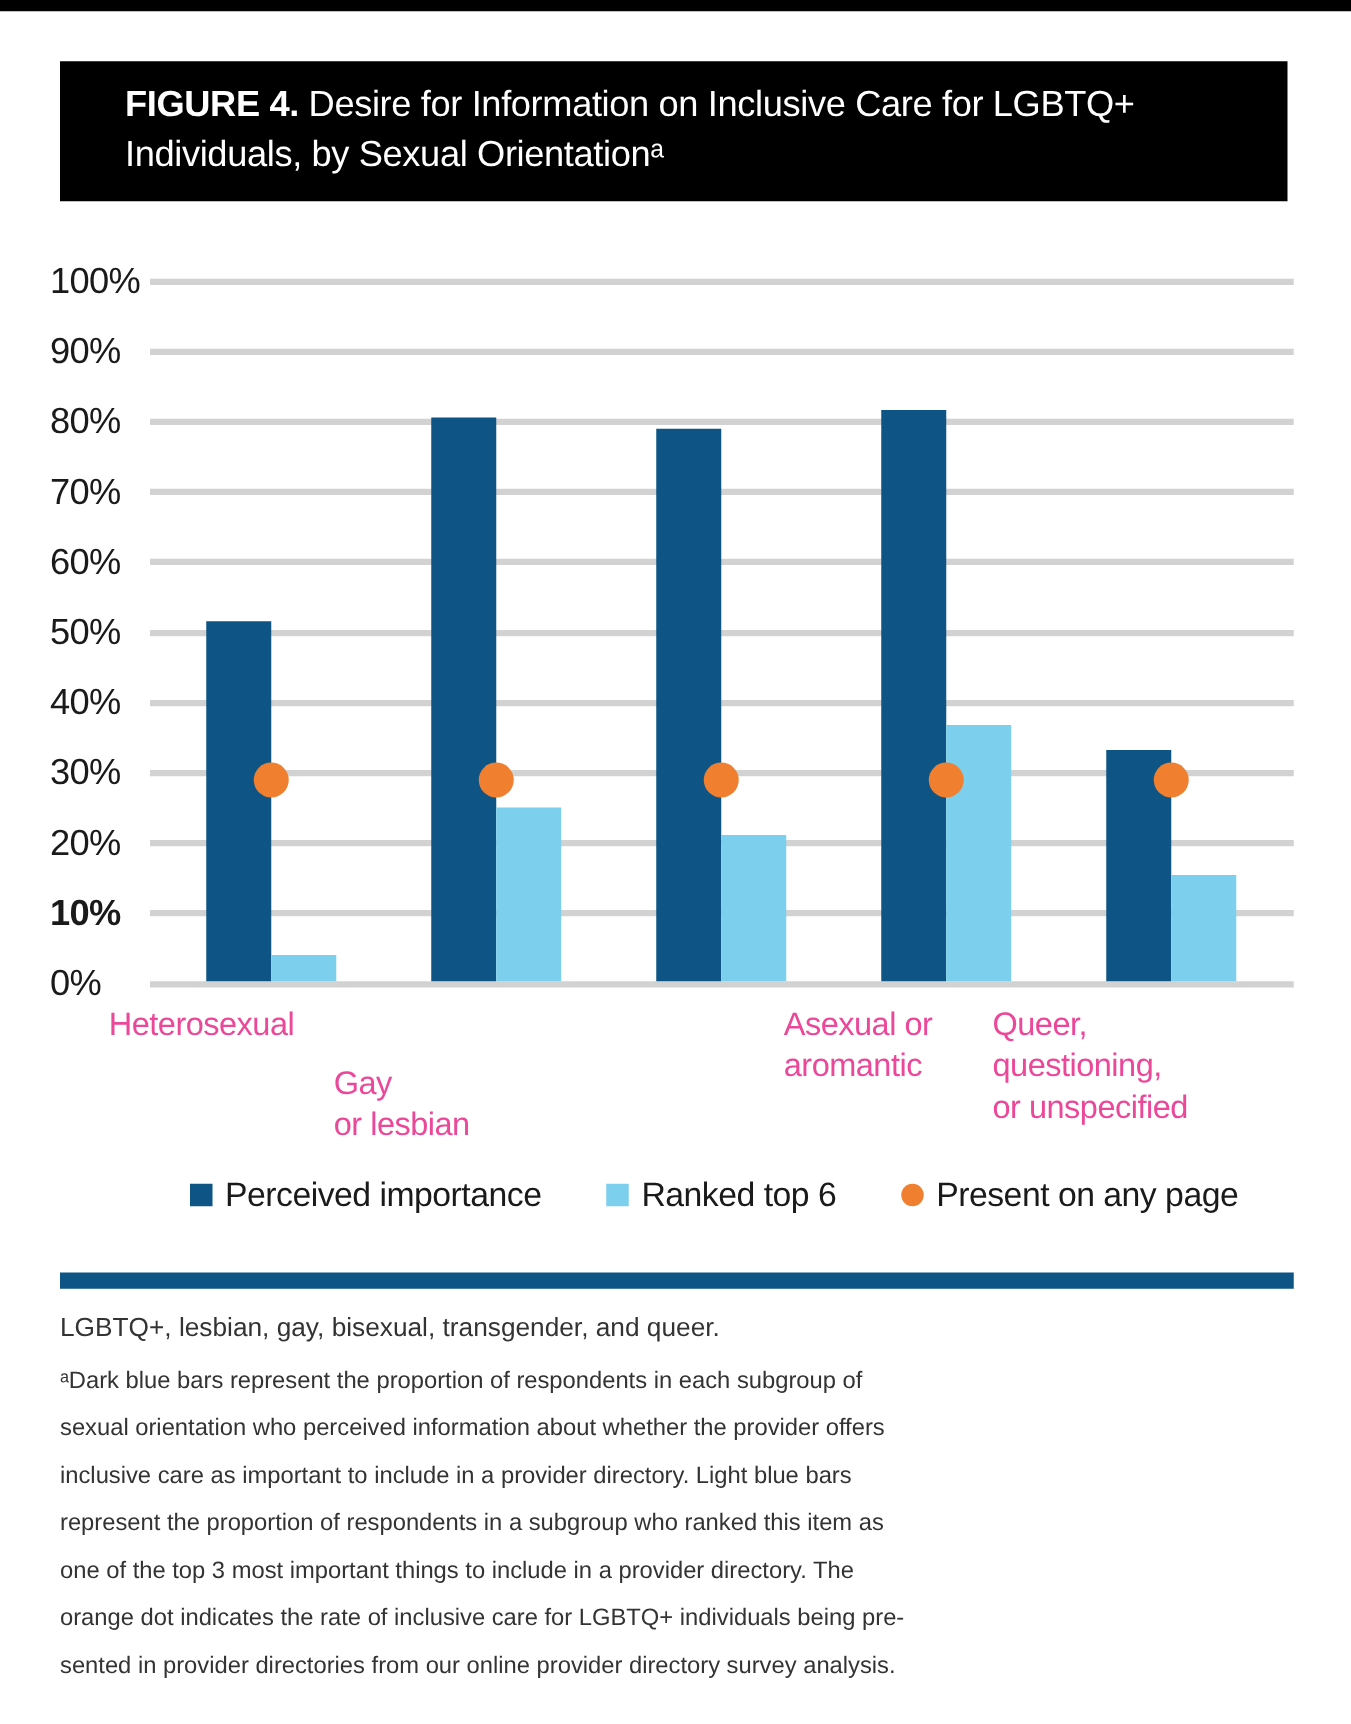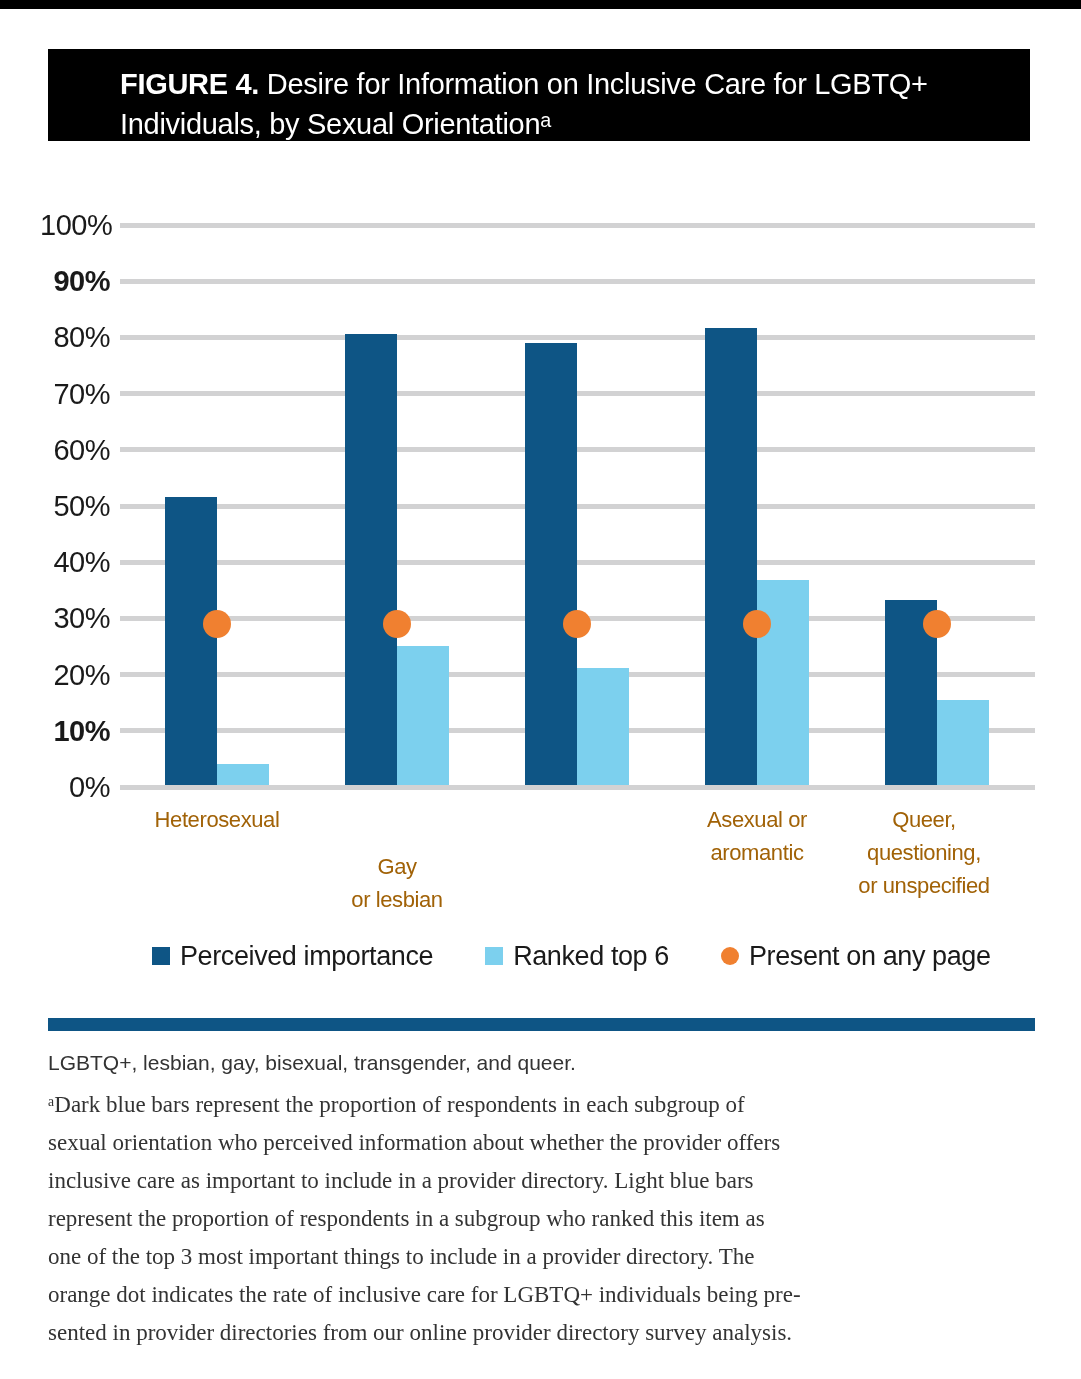--- a/index.html
+++ b/index.html
@@ -11,8 +11,8 @@
   }
   .top-strip{position:absolute;left:0;top:0;width:1081px;height:9px;}
   .title-box{
-    position:absolute;left:48px;top:49px;width:982px;height:92px;
-    box-sizing:border-box;padding:15px 30px 0 72px;
+    position:absolute;left:48px;top:49px;width:982px;height:112px;
+    box-sizing:border-box;padding:15px 30px 0 52px;
     font-size:29px;line-height:40px;letter-spacing:-0.3px;
   }
   .title-box .fig-label{font-weight:bold;}

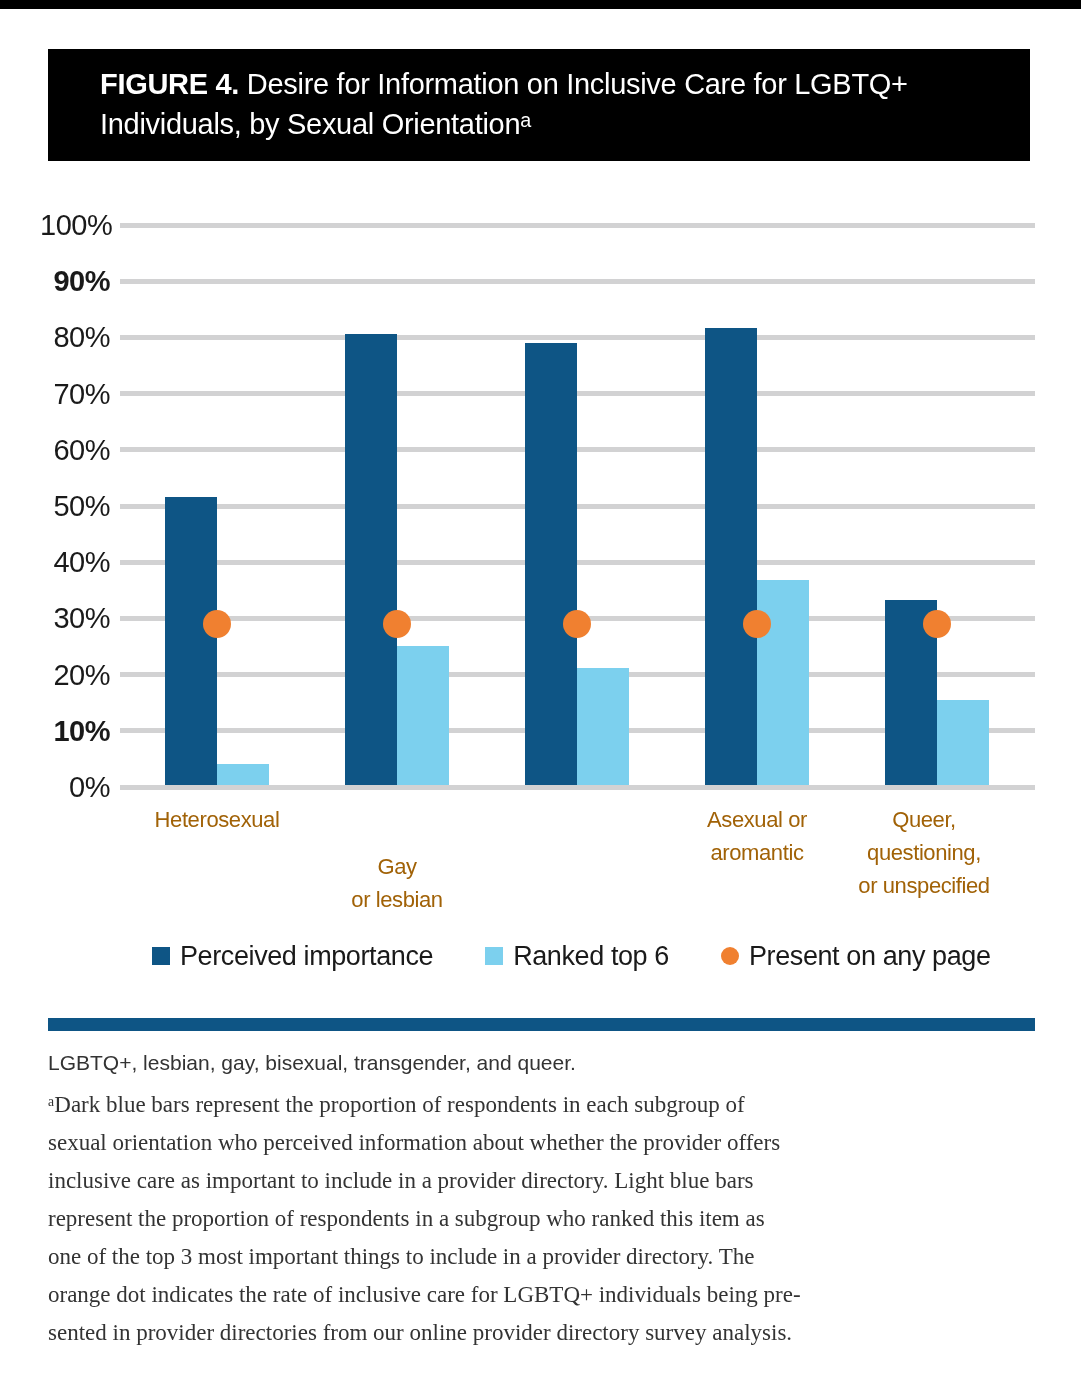--- a/index.html
+++ b/index.html
@@ -20,7 +20,7 @@
   .plot{position:absolute;left:120px;top:0;width:915px;height:562px;}
   .y-gridline{position:absolute;left:0;width:915px;height:5px;background:#d2d2d3;z-index:0;}
   .y-tick{
-    position:absolute;left:-80px;width:70px;text-align:right;
+    position:absolute;left:-80px;width:70px;
     font-size:29px;line-height:34px;color:#1a1a1a;letter-spacing:-0.5px;z-index:0;
   }
   .bar{position:absolute;z-index:2;}

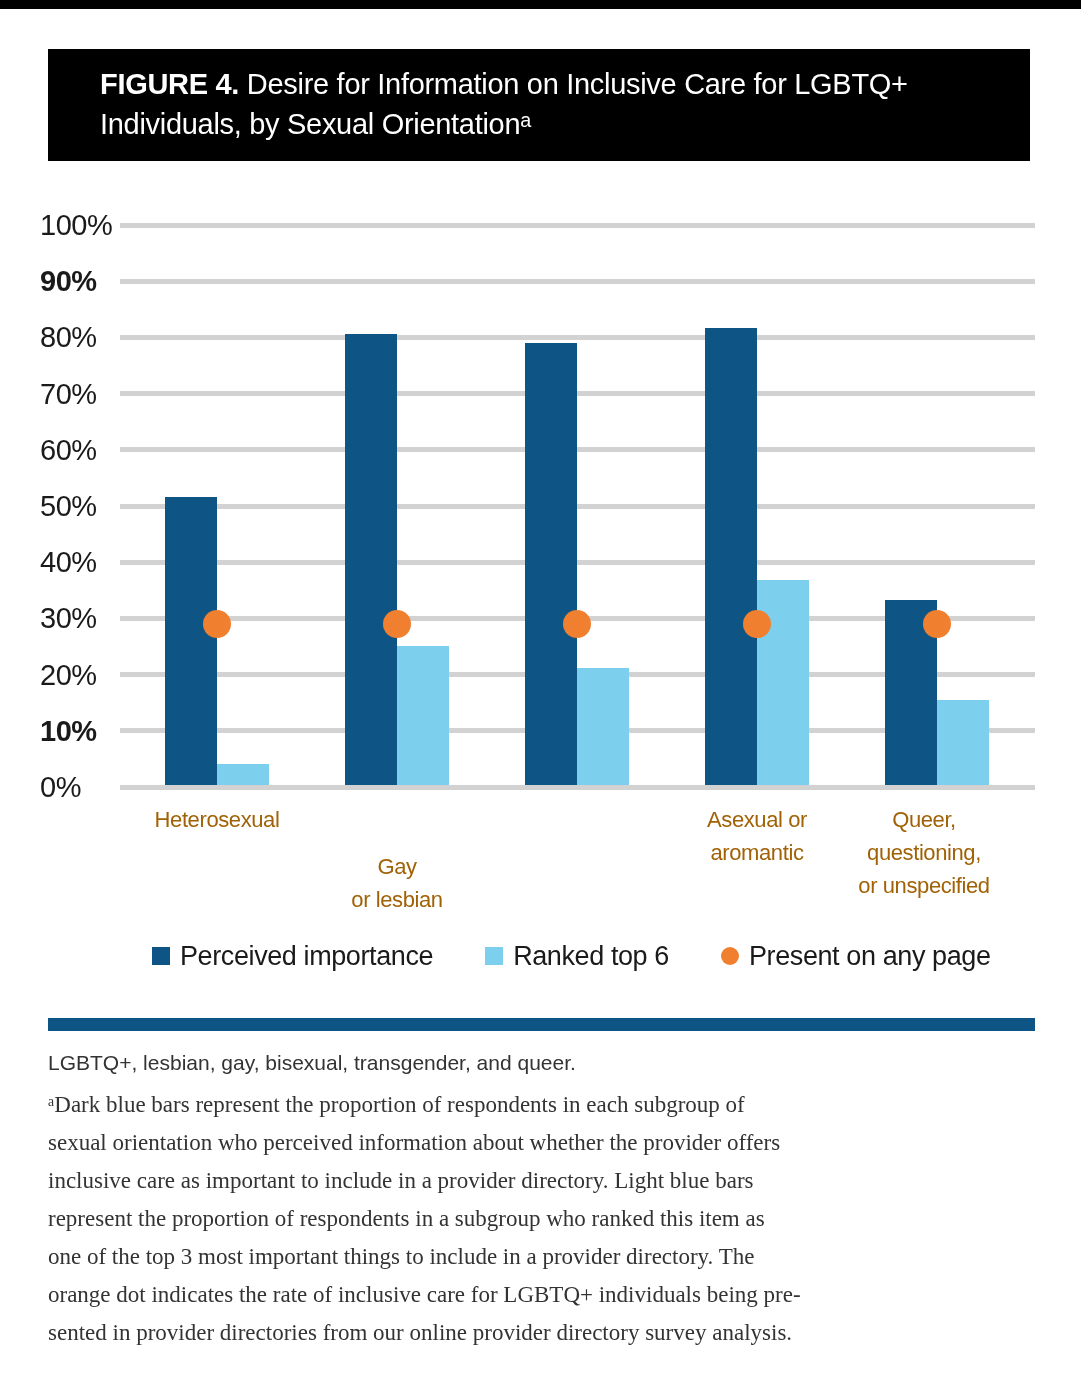--- a/index.html
+++ b/index.html
@@ -56,7 +56,7 @@
       <div class="y-gridline" style="top: -2.5px; background: rgb(210, 210, 211);"></div>
       <div class="y-tick" style="top: -17px;">100%</div>
       <div class="y-gridline" style="top: 53.7px; background: rgb(210, 210, 211);"></div>
-      <div class="y-tick" style="top: 39.2px; font-weight: bold;">90%</div>
+      <div class="y-tick" style="top: 39.2px;">90%</div>
       <div class="y-gridline" style="top: 109.9px; background: rgb(210, 210, 211);"></div>
       <div class="y-tick" style="top: 95.4px;">80%</div>
       <div class="y-gridline" style="top: 166.1px; background: rgb(210, 210, 211);"></div>

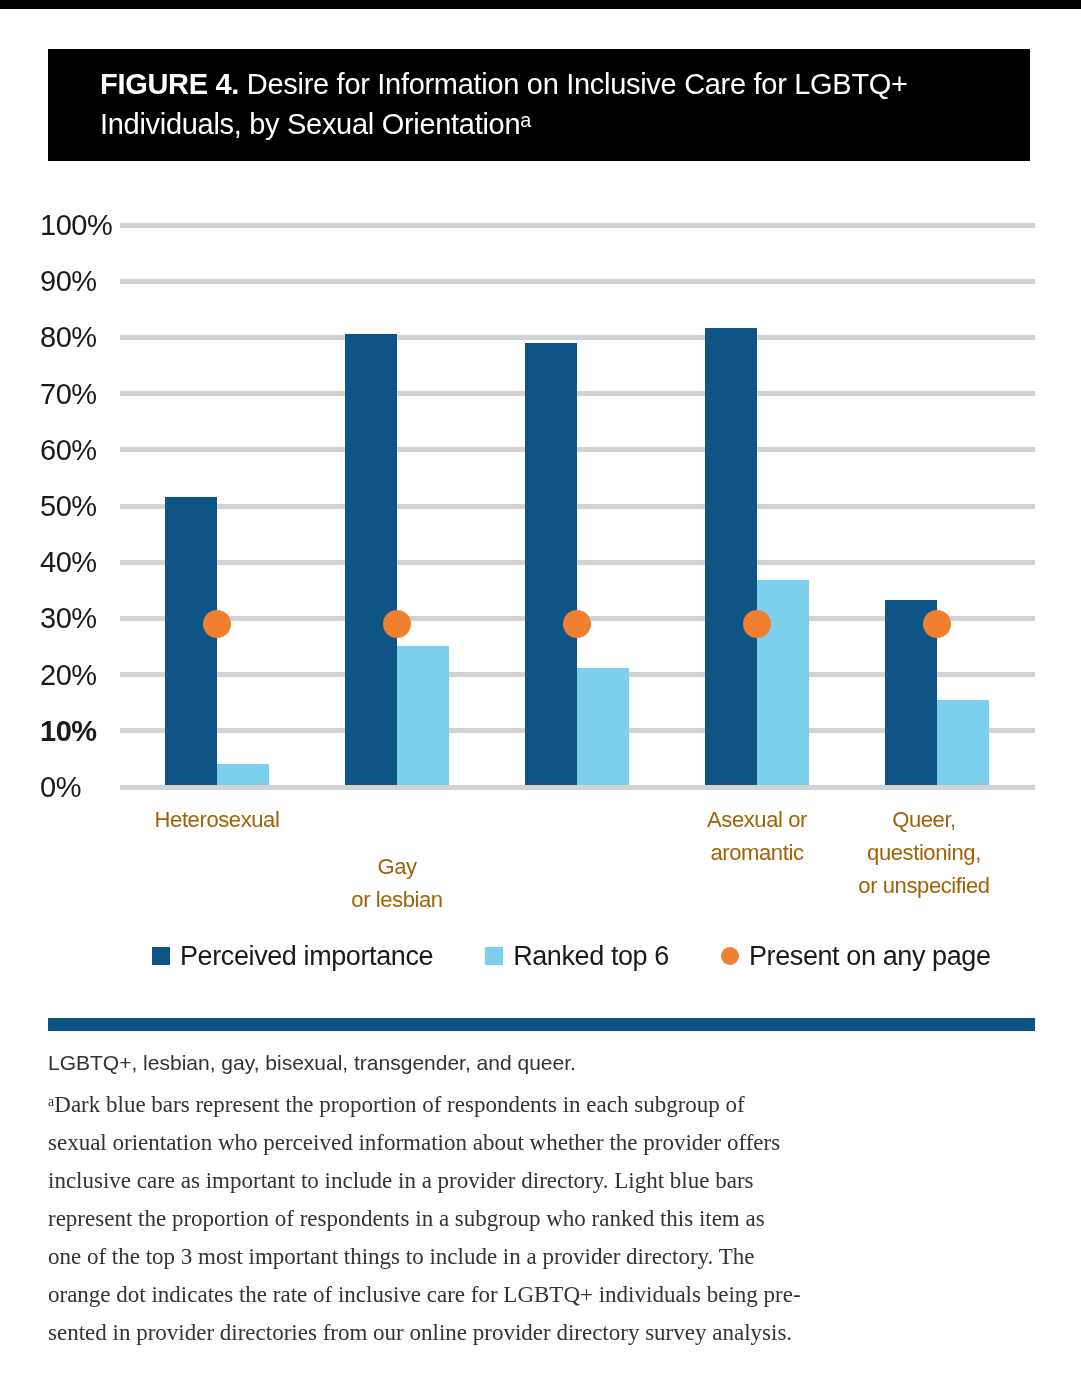--- a/index.html
+++ b/index.html
@@ -26,8 +26,8 @@
   .bar{position:absolute;z-index:2;}
   .dot{position:absolute;width:28px;height:28px;border-radius:50%;z-index:3;}
   .x-label{
-    position:absolute;width:260px;text-align:center;white-space:pre-line;
-    font-size:22px;line-height:33px;color:#a16207;letter-spacing:-0.4px;z-index:1;
+    position:absolute;width:260px;white-space:pre-line;
+    font-size:26px;line-height:33px;color:#ec4899;letter-spacing:-0.4px;z-index:1;
   }
   .legend{
     position:absolute;left:152px;top:941px;height:30px;

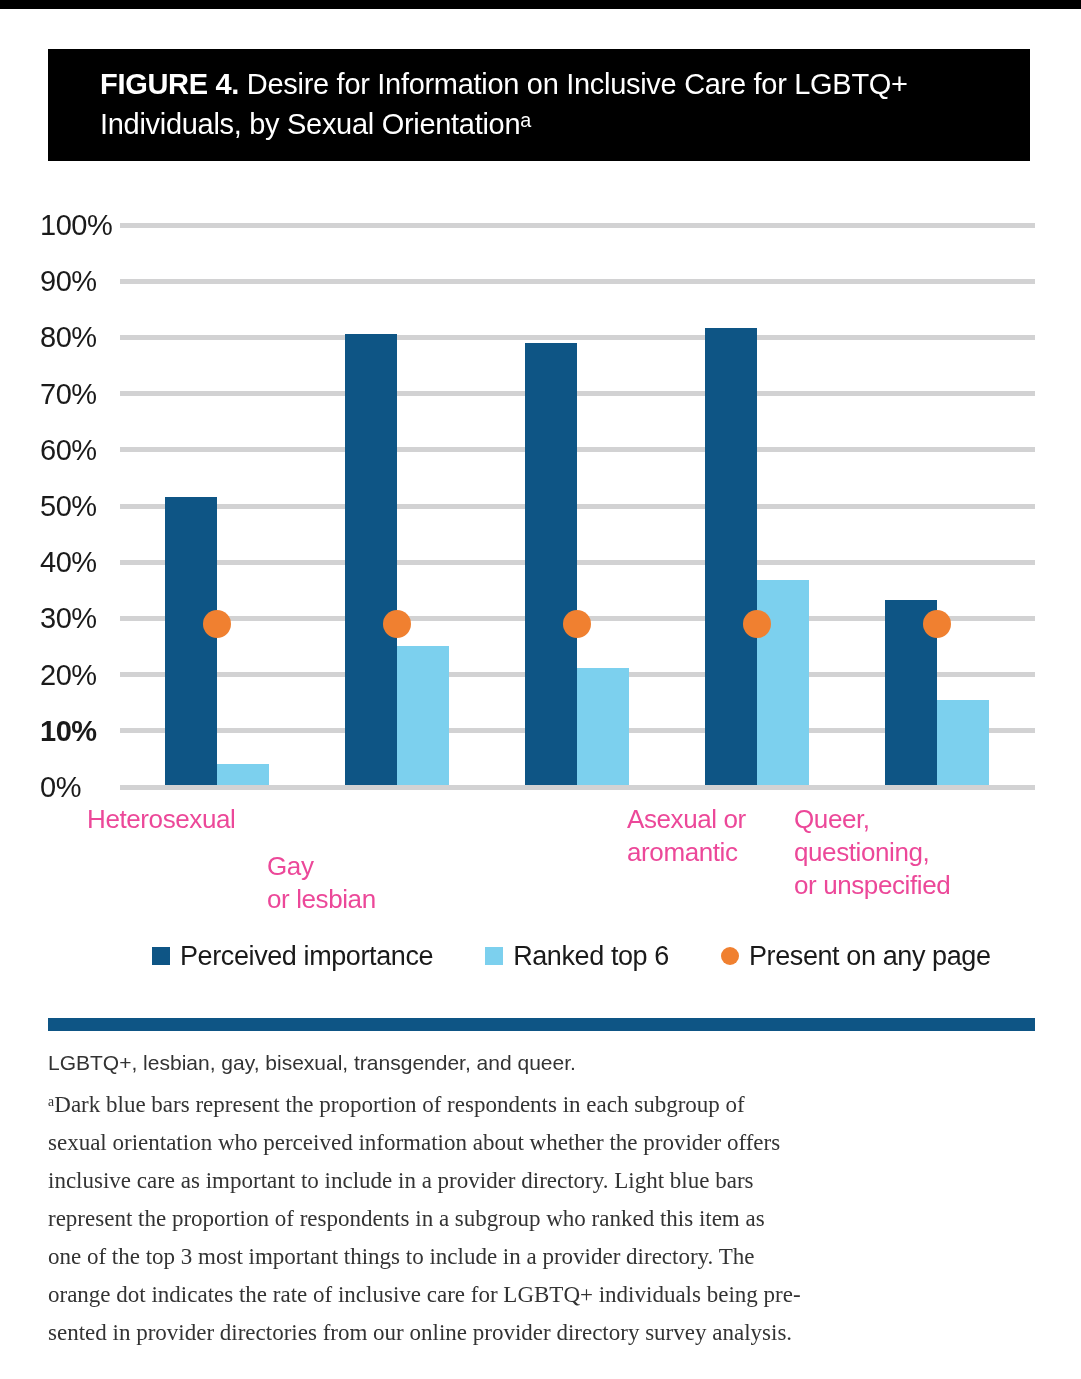--- a/index.html
+++ b/index.html
@@ -40,7 +40,7 @@
   .divider{position:absolute;left:48px;top:1018px;width:987px;height:13px;}
   .footnotes{position:absolute;left:48px;top:1044px;width:1000px;color:#333333;}
   .footnotes .abbr{font-size:21px;line-height:38px;margin:0 0 4px 0;}
-  .footnotes .note{font-size:23px;line-height:38px;margin:0;white-space:pre-line;font-family:Liberation Serif, serif;}
+  .footnotes .note{font-size:19px;line-height:38px;margin:0;white-space:pre-line;}
 </style>
 </head>
 <body>

